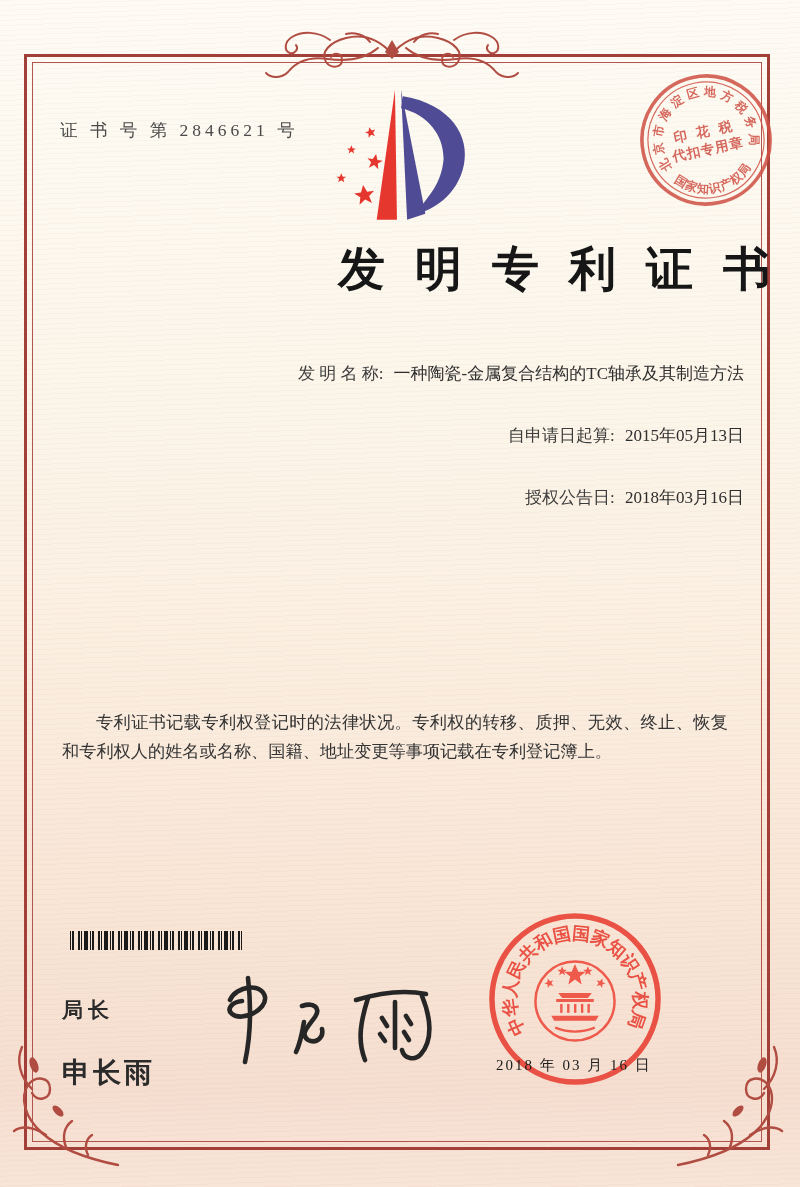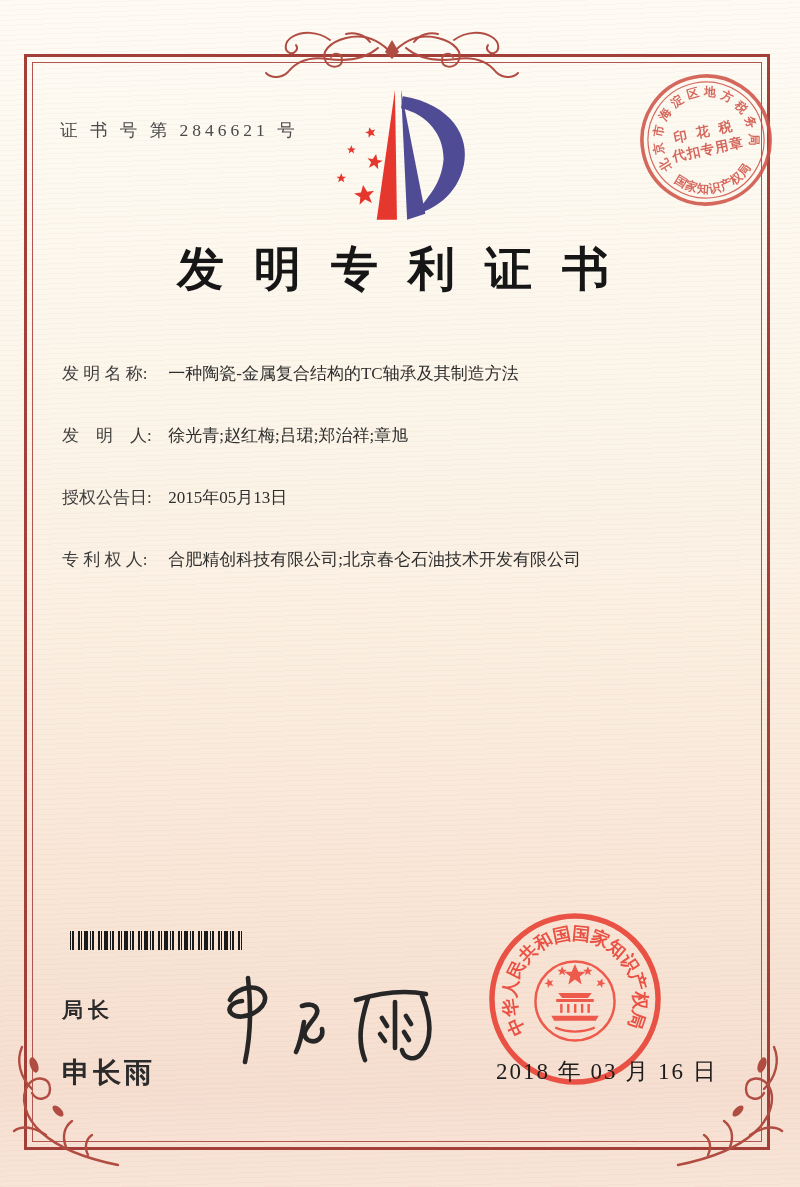--- a/index.html
+++ b/index.html
@@ -18,7 +18,7 @@
   .cert-no{position:absolute;left:60px;top:118px;font-size:17.5px;color:#4a4a4a;letter-spacing:4px;}
   .logo{position:absolute;left:328px;top:86px;width:142px;height:152px;}
   .tax-stamp{position:absolute;left:632px;top:66px;width:148px;height:148px;transform:rotate(-12deg);opacity:.85;}
-  .title{position:absolute;left:0;right:0;top:238px;text-align:center;padding-left:16px;
+  .title{position:absolute;left:0;right:0;top:238px;text-align:right;padding-left:16px;
     font-size:47px;font-weight:700;color:#161616;letter-spacing:30px;}
   .fields{position:absolute;left:62px;top:362px;right:56px;}
   .field{margin-bottom:37px;height:25px;font-size:17px;color:#333;white-space:nowrap;}

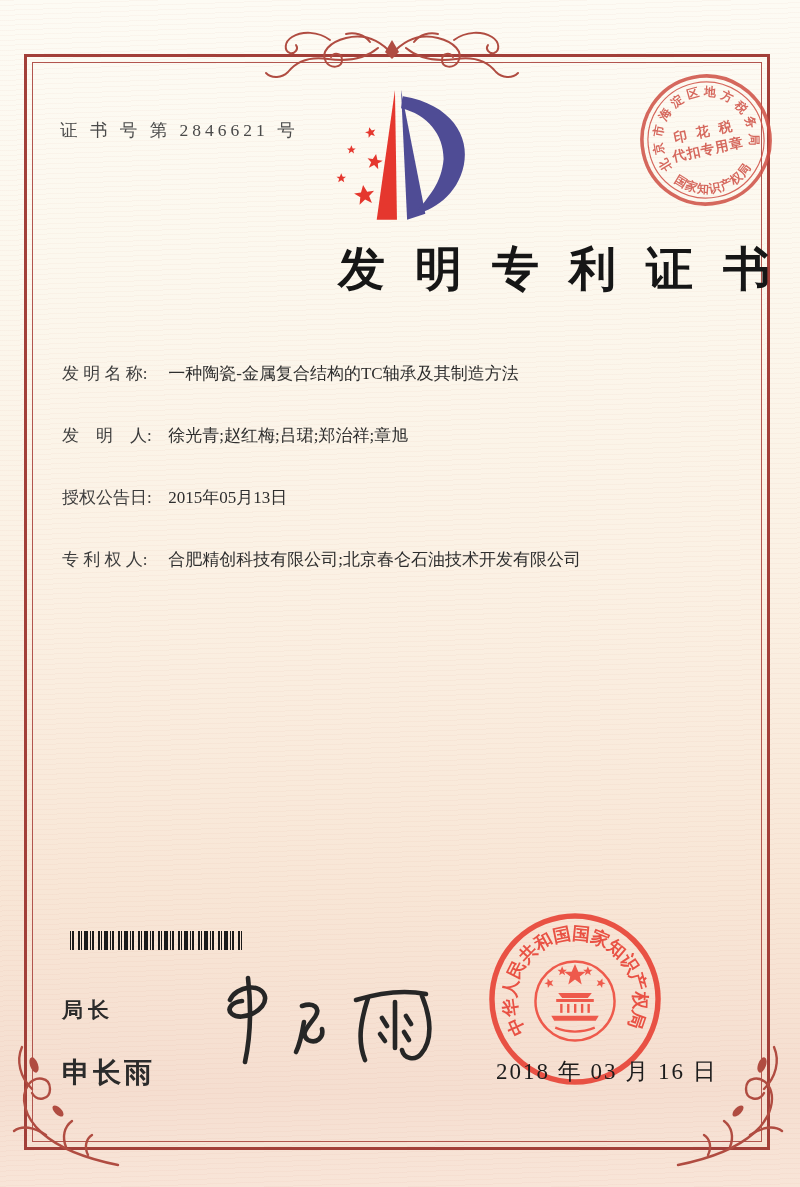--- a/index.html
+++ b/index.html
@@ -21,7 +21,7 @@
   .title{position:absolute;left:0;right:0;top:238px;text-align:right;padding-left:16px;
     font-size:47px;font-weight:700;color:#161616;letter-spacing:30px;}
   .fields{position:absolute;left:62px;top:362px;right:56px;}
-  .field{margin-bottom:37px;height:25px;font-size:17px;color:#333;white-space:nowrap;}
+  .field{margin-bottom:37px;height:25px;font-size:17px;color:#333;white-space:nowrap;text-align:right;}
   .flabel{display:inline-block;min-width:96px;color:#3c3c3c;}
   .fvalue{margin-left:6px;color:#2e2e2e;}
   .paras{position:absolute;left:62px;top:708px;width:666px;}

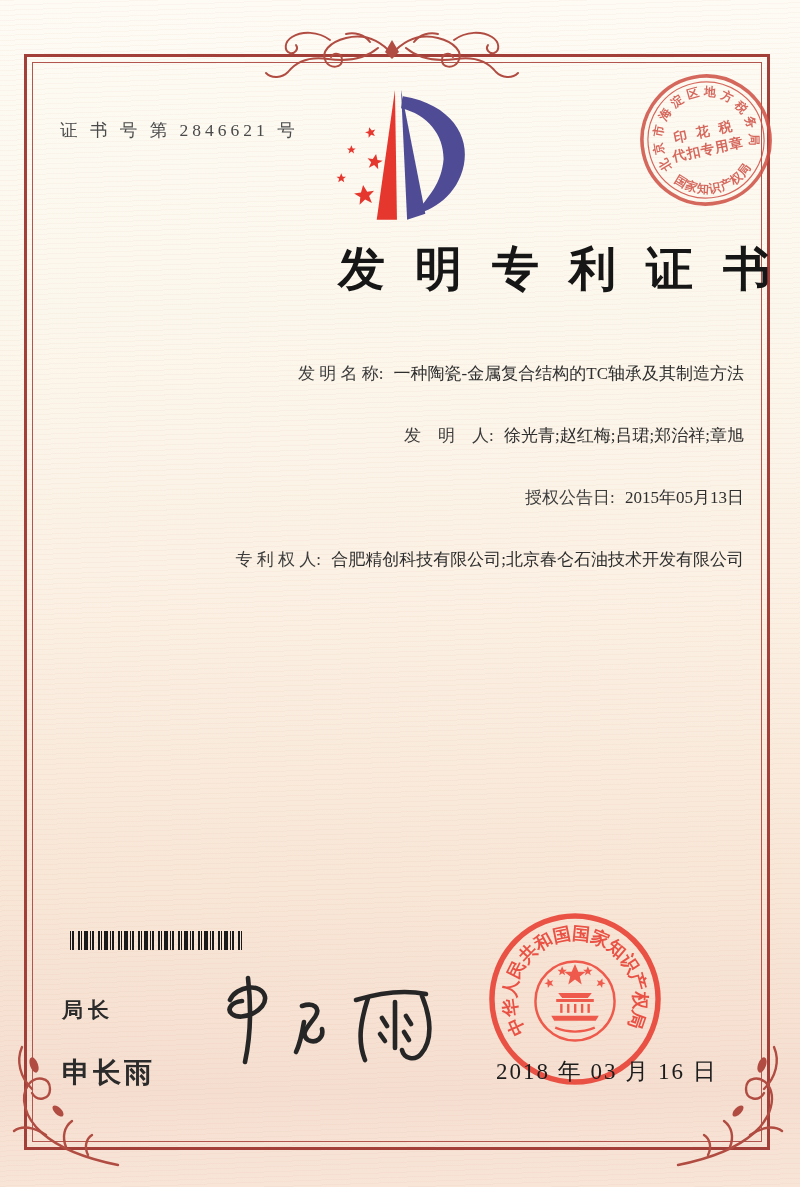--- a/index.html
+++ b/index.html
@@ -124,10 +124,6 @@
       <span class="fvalue">一种陶瓷-金属复合结构的TC轴承及其制造方法</span>
     </div>
     <div class="field">
-      <span class="flabel">发　明　人:</span>
-      <span class="fvalue">徐光青;赵红梅;吕珺;郑治祥;章旭</span>
-    </div>
-    <div class="field">
       <span class="flabel">授权公告日:</span>
       <span class="fvalue">2015年05月13日</span>
     </div>

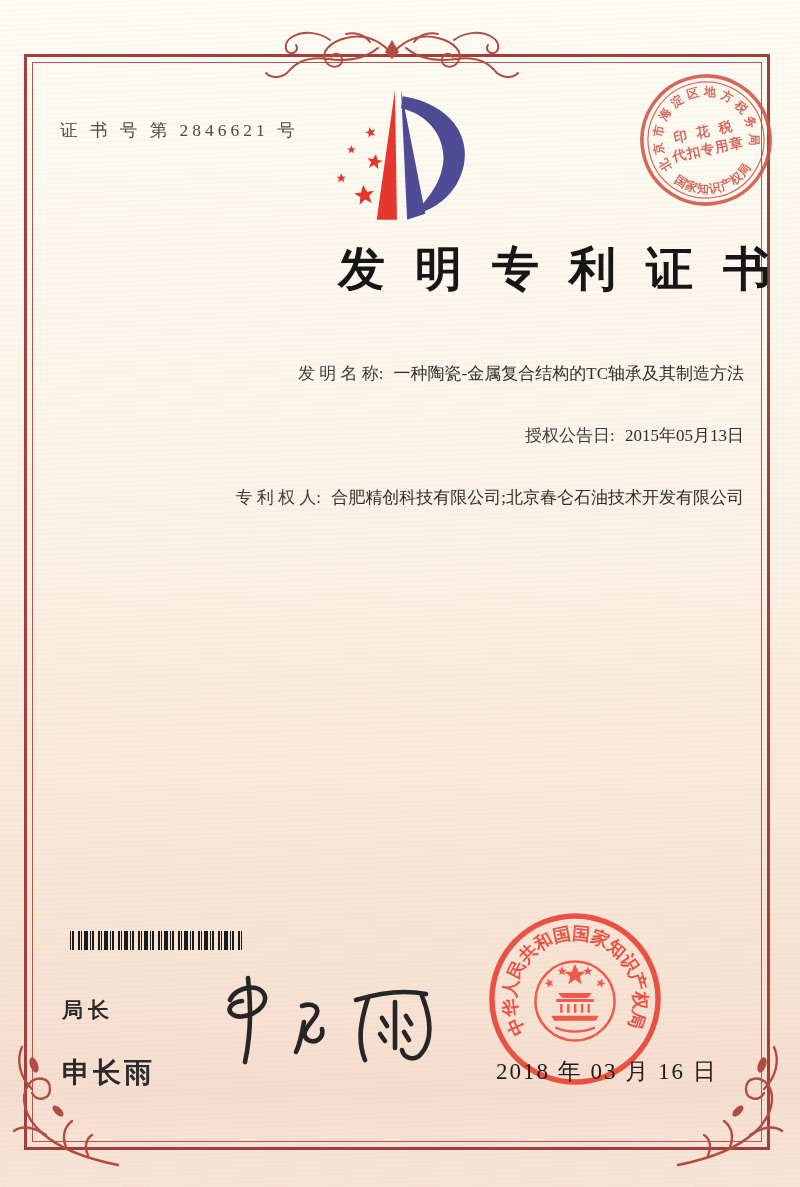--- a/index.html
+++ b/index.html
@@ -124,7 +124,7 @@
       <span class="fvalue">一种陶瓷-金属复合结构的TC轴承及其制造方法</span>
     </div>
     <div class="field">
-      <span class="flabel">授权公告日:</span>
+      <span class="flabel">自申请日起算:</span>
       <span class="fvalue">2015年05月13日</span>
     </div>
     <div class="field">

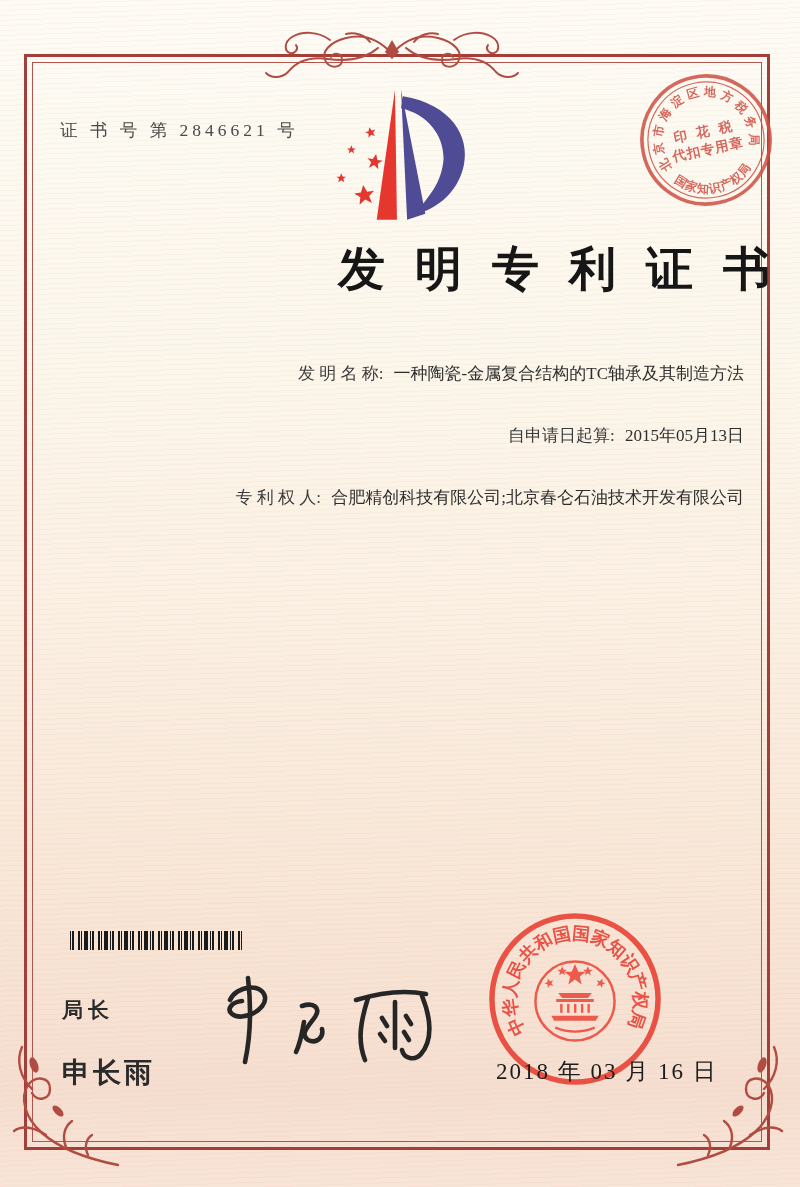--- a/index.html
+++ b/index.html
@@ -127,10 +127,6 @@
       <span class="flabel">自申请日起算:</span>
       <span class="fvalue">2015年05月13日</span>
     </div>
-    <div class="field">
-      <span class="flabel">专 利 权 人:</span>
-      <span class="fvalue">合肥精创科技有限公司;北京春仑石油技术开发有限公司</span>
-    </div>
   </div>
 
   <div class="paras">

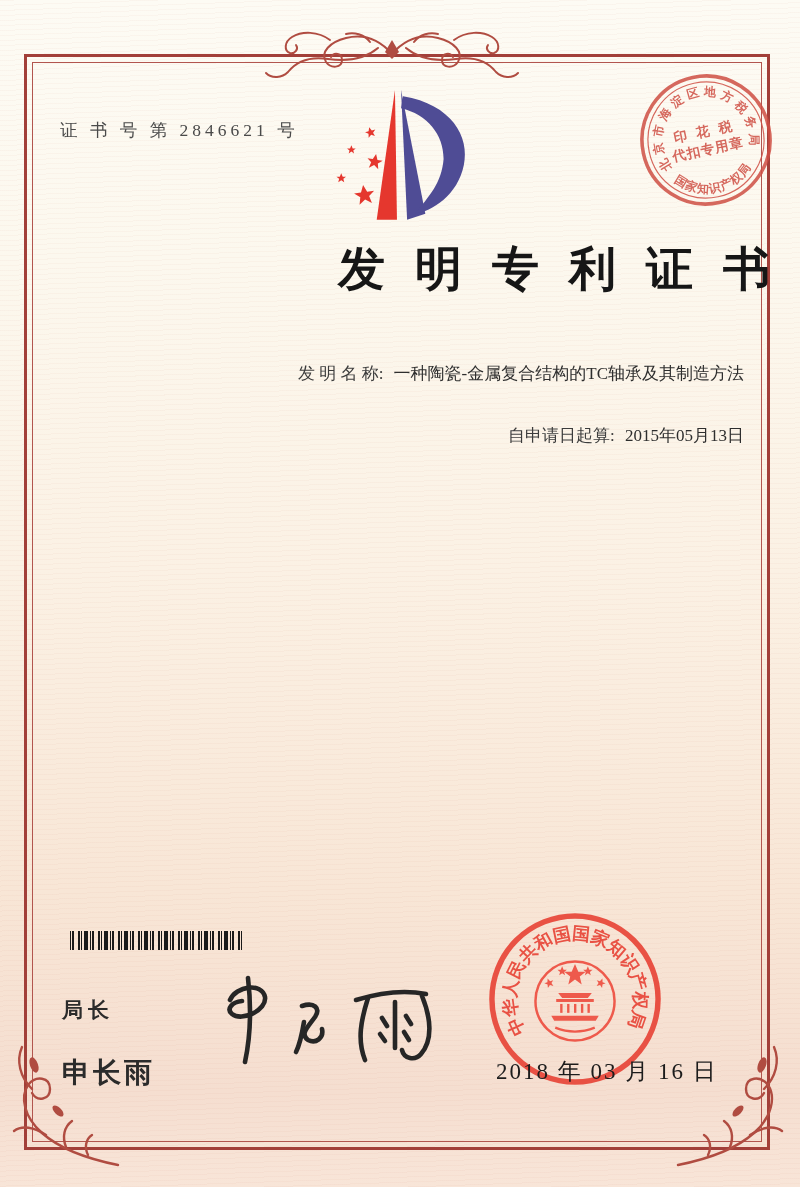--- a/index.html
+++ b/index.html
@@ -127,6 +127,10 @@
       <span class="flabel">自申请日起算:</span>
       <span class="fvalue">2015年05月13日</span>
     </div>
+    <div class="field">
+      <span class="flabel">授权公告日:</span>
+      <span class="fvalue">2018年03月16日</span>
+    </div>
   </div>
 
   <div class="paras">

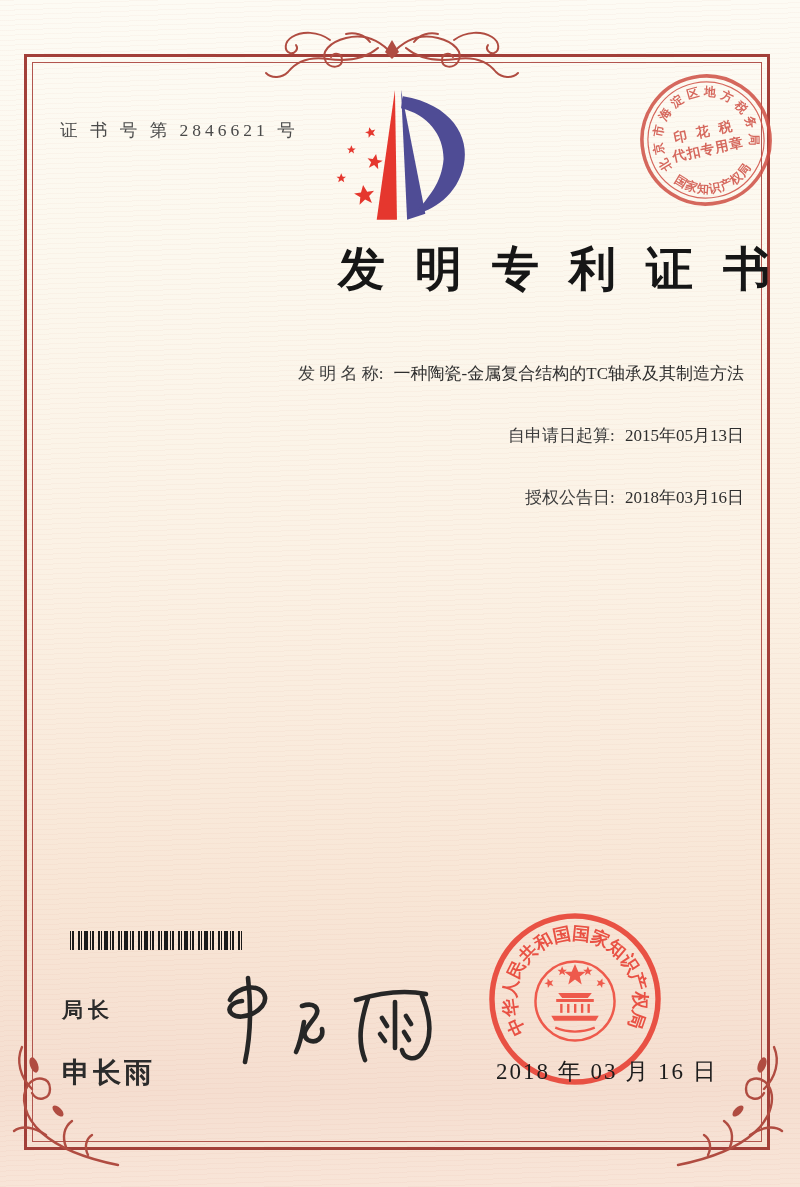--- a/index.html
+++ b/index.html
@@ -134,6 +134,7 @@
   </div>
 
   <div class="paras">
+    <p>专利证书记载专利权登记时的法律状况。专利权的转移、质押、无效、终止、恢复和专利权人的姓名或名称、国籍、地址变更等事项记载在专利登记簿上。</p>
   </div>
 
   <div class="barcode">

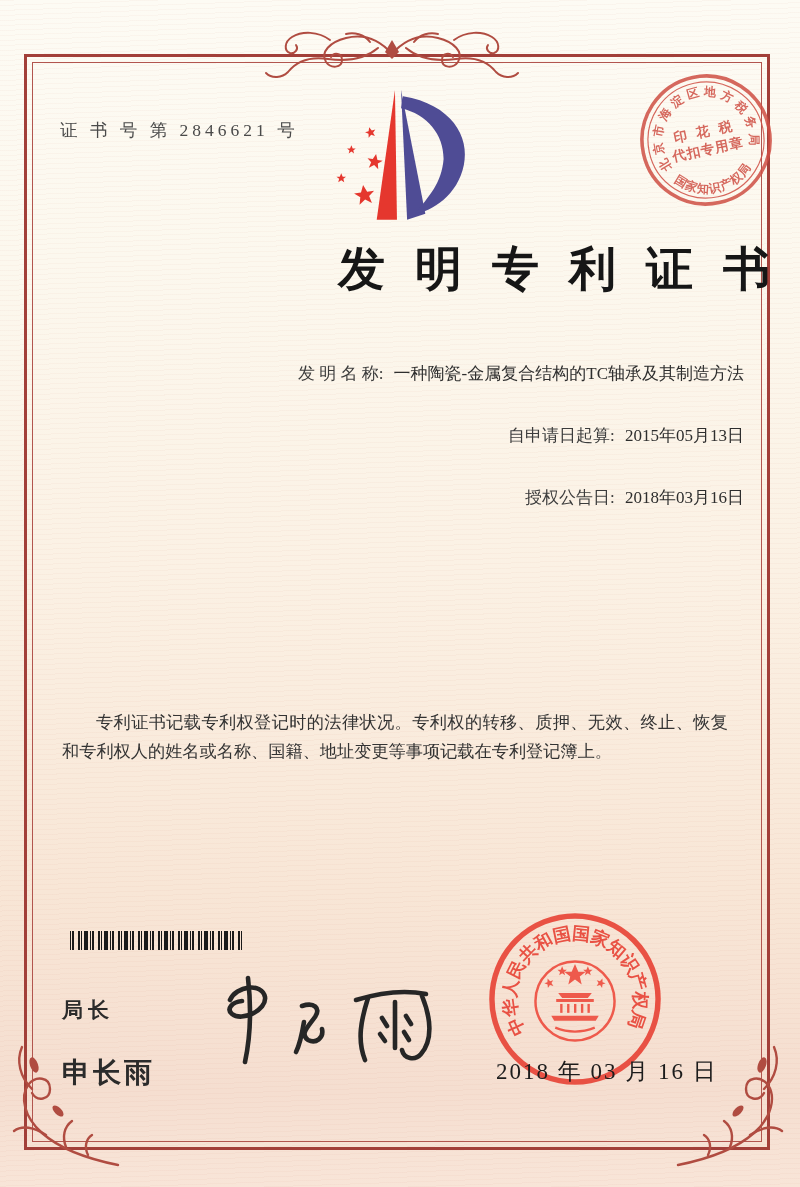--- a/index.html
+++ b/index.html
@@ -34,7 +34,7 @@
     font-weight:700;font-size:28px;color:#2b2b2b;letter-spacing:3px;text-align:center;}
   .signature{position:absolute;left:190px;top:970px;width:256px;height:102px;}
   .seal{position:absolute;left:486px;top:910px;width:178px;height:178px;opacity:.93;}
-  .issue-date{position:absolute;left:496px;top:1056px;font-size:23px;color:#1c1c1c;letter-spacing:2px;z-index:5;}
+  .issue-date{position:absolute;left:496px;top:1056px;font-size:15px;color:#1c1c1c;letter-spacing:2px;z-index:5;}
   svg text{font-family:"Liberation Serif","DejaVu Serif",serif;}
 </style>
 </head>

